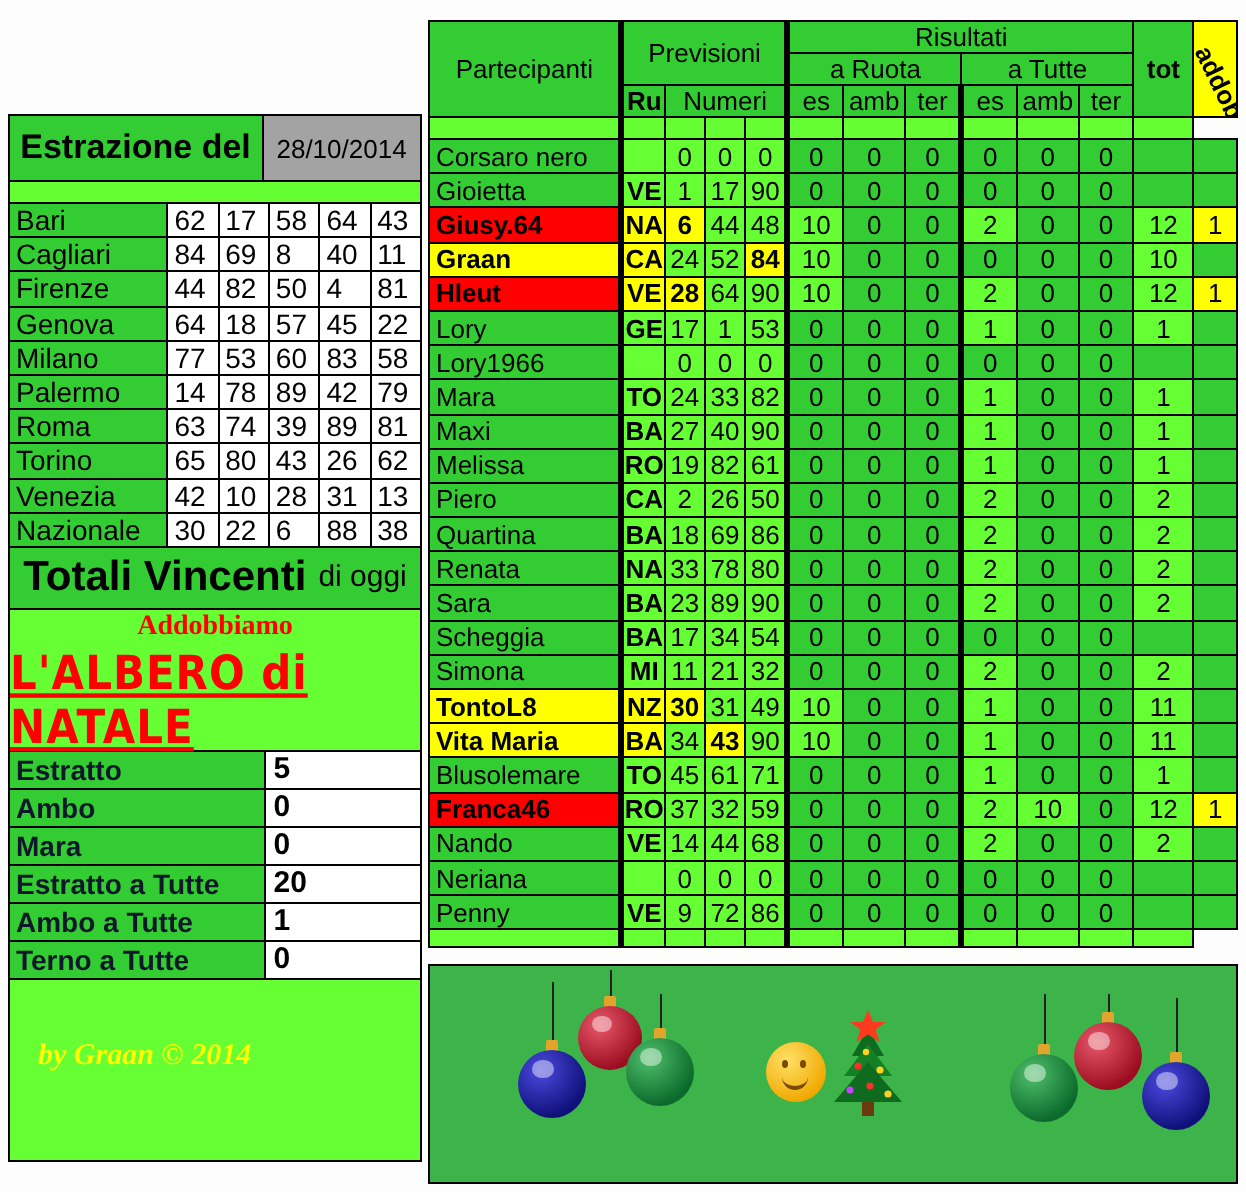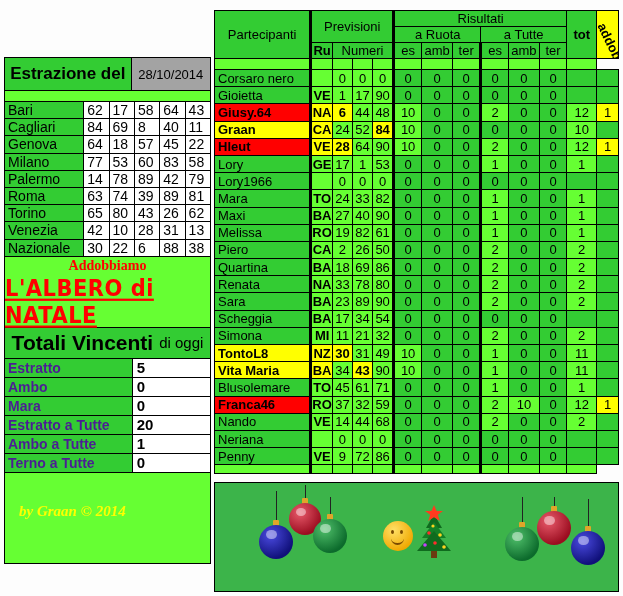--- a/index.html
+++ b/index.html
@@ -187,6 +187,14 @@
             <td class="wnum">8</td>
             <td class="wnum">40</td>
             <td class="wnum">11</td>
+          </tr>
+          <tr>
+            <td class="wname">Firenze</td>
+            <td class="wnum">44</td>
+            <td class="wnum">82</td>
+            <td class="wnum">50</td>
+            <td class="wnum">4</td>
+            <td class="wnum">81</td>
           </tr>
           <tr>
             <td class="wname">Genova</td>

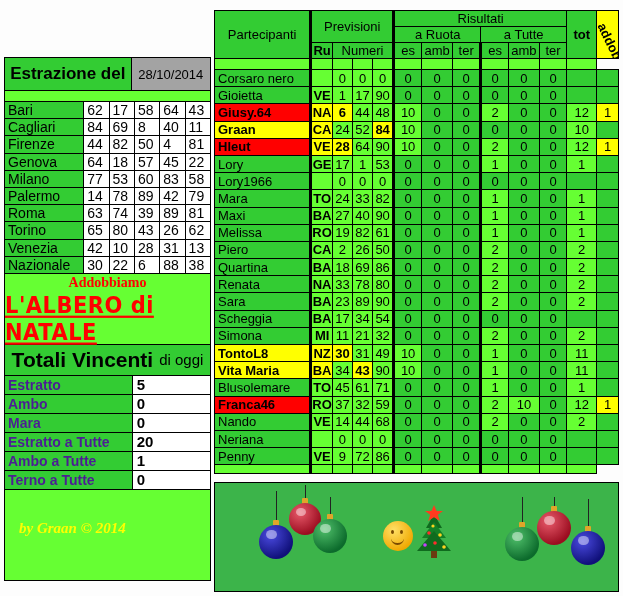--- a/index.html
+++ b/index.html
@@ -255,14 +255,14 @@
         </tbody>
     </table>
 
+    <div id="totali-head">
+      <span class="t1">Totali Vincenti</span>
+      <span class="t2">di oggi</span>
+    </div>
+
     <div id="banner">
       <div class="l1">Addobbiamo</div>
       <div class="l2">L'ALBERO di NATALE</div>
-    </div>
-
-    <div id="totali-head">
-      <span class="t1">Totali Vincenti</span>
-      <span class="t2">di oggi</span>
     </div>
 
     <table id="totali">

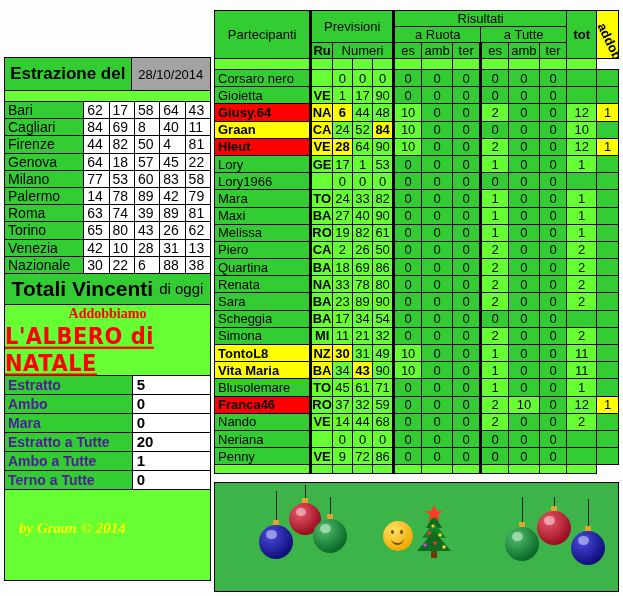--- a/index.html
+++ b/index.html
@@ -71,7 +71,7 @@
   #totali td{height:18px;font-size:14px;}
   #totali td.tl{
     width:126px;background:#33cc33;text-align:left;padding-left:3px;
-    font-weight:bold;color:#4c1d95;
+    font-weight:bold;color:#0f172a;
   }
   #totali td.tv{
     width:79px;background:#ffffff;text-align:left;padding-left:4px;

